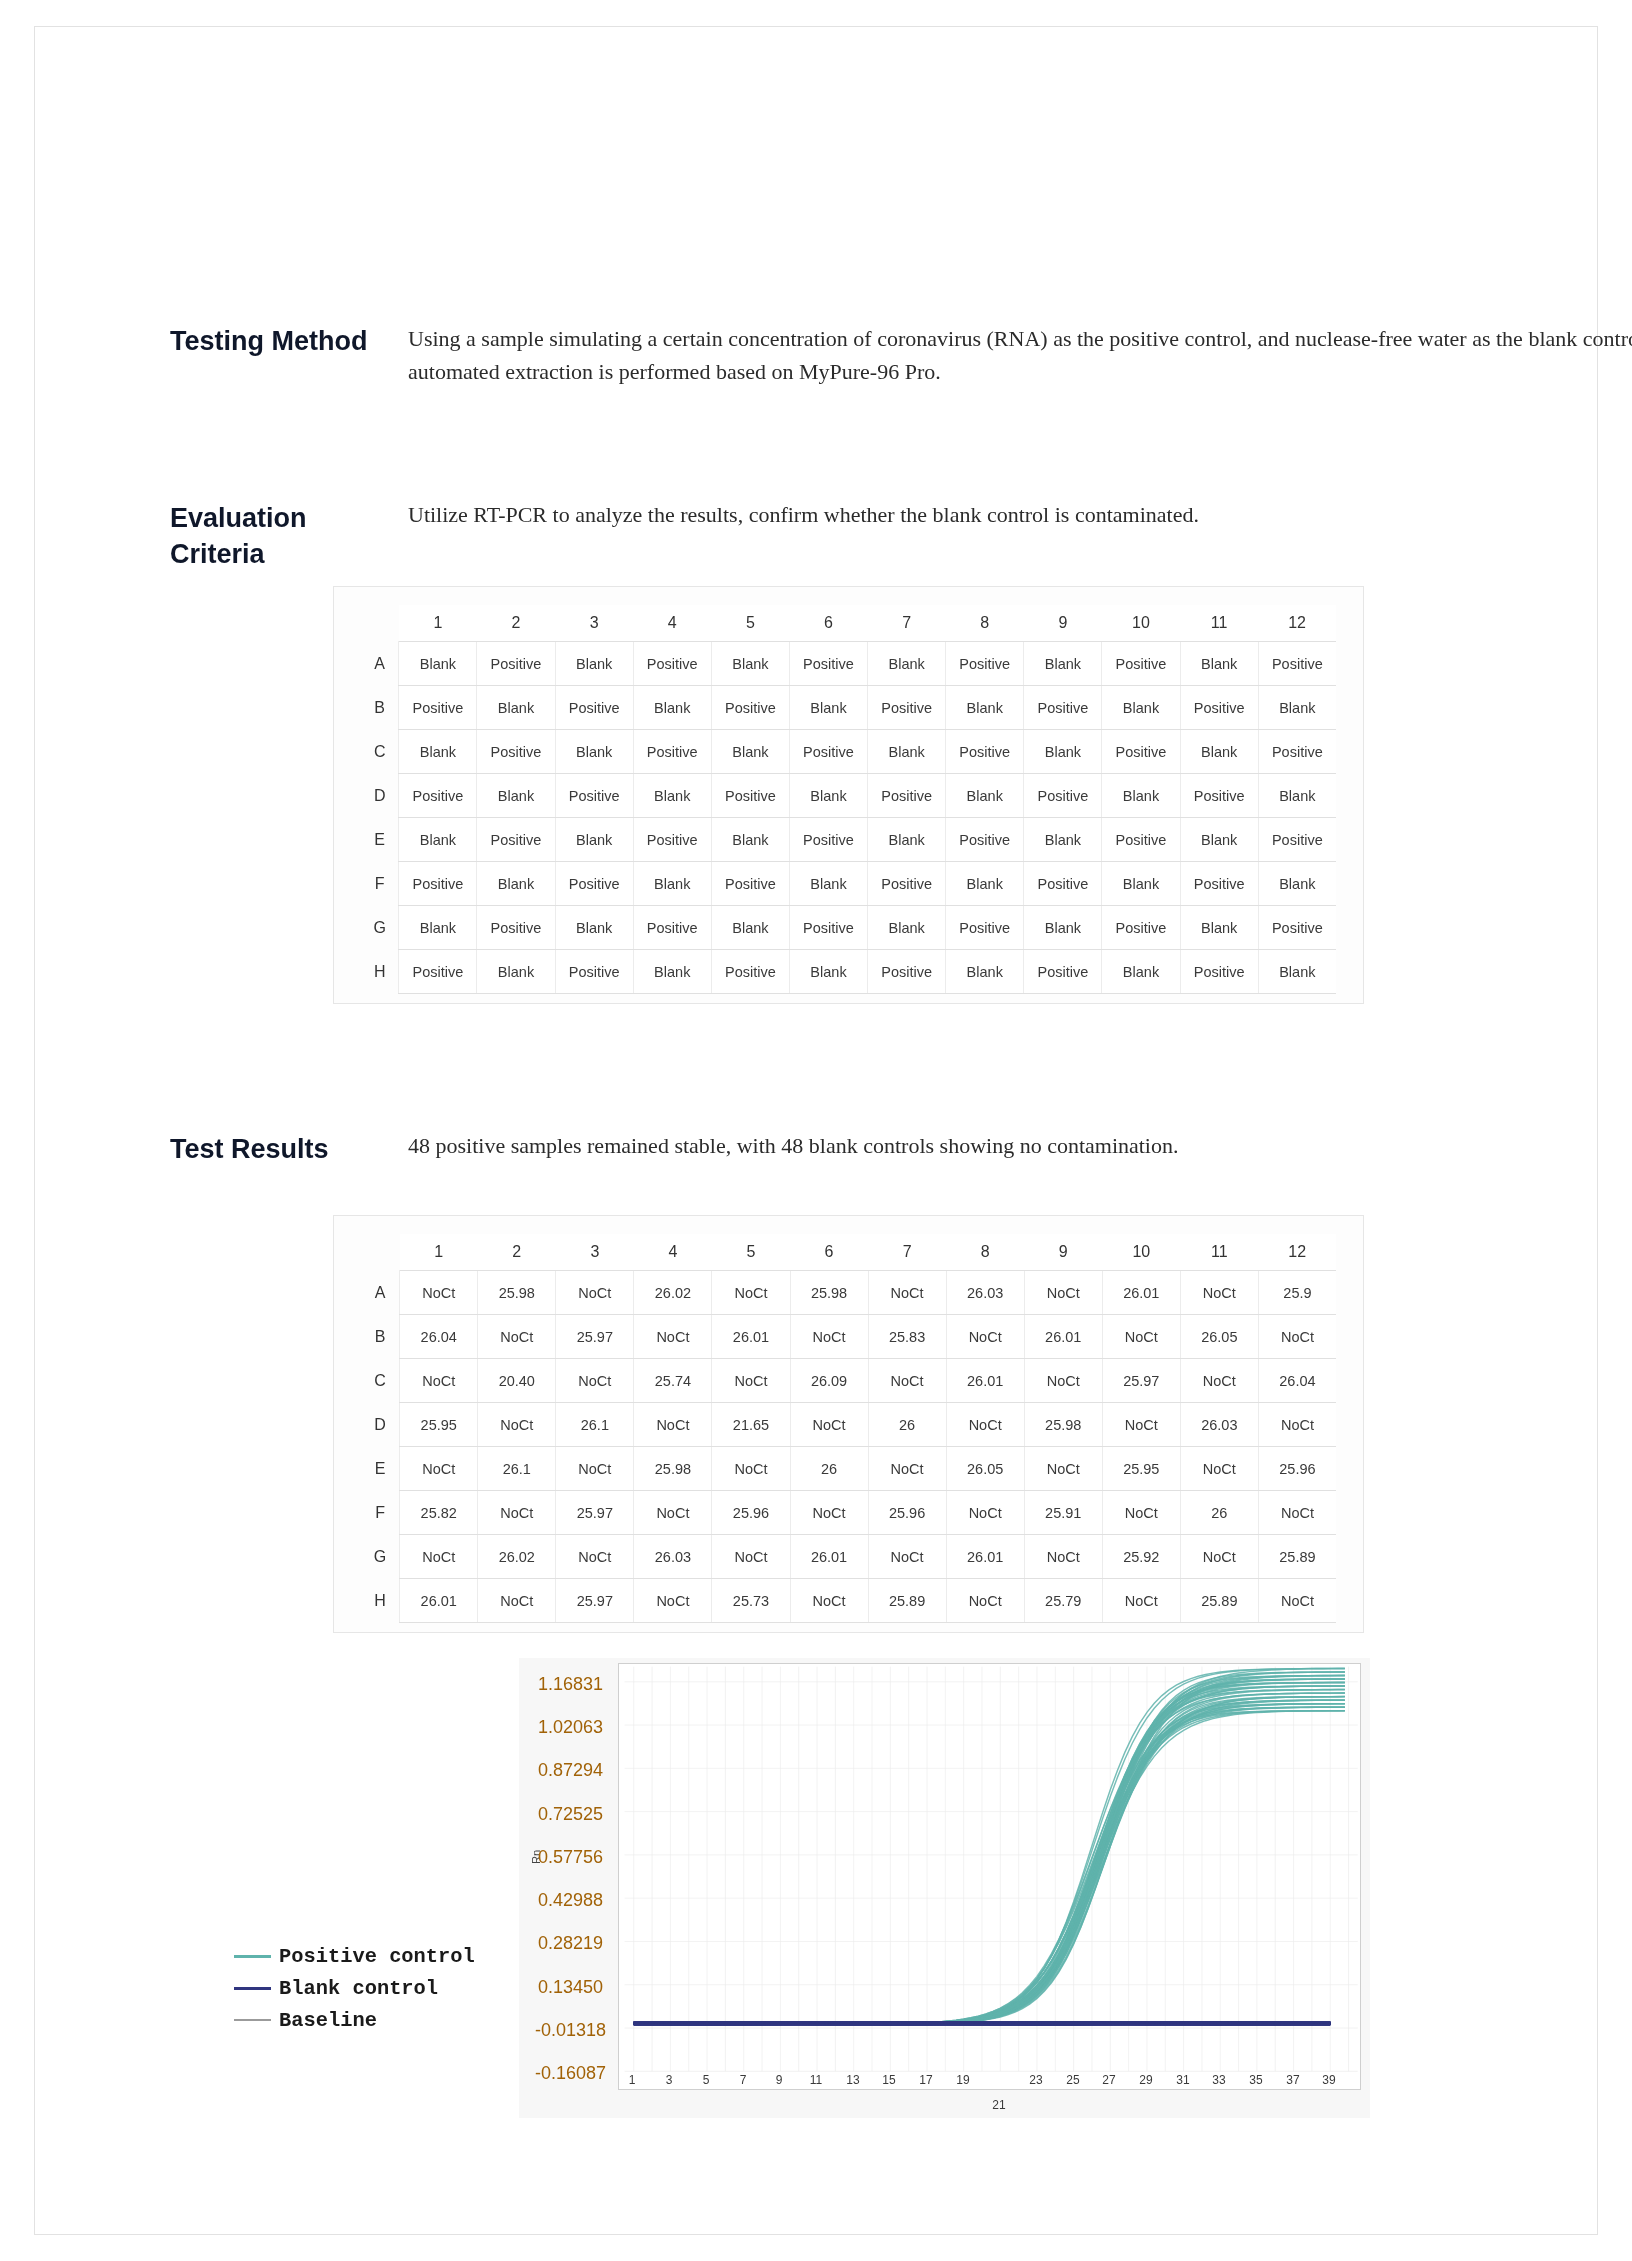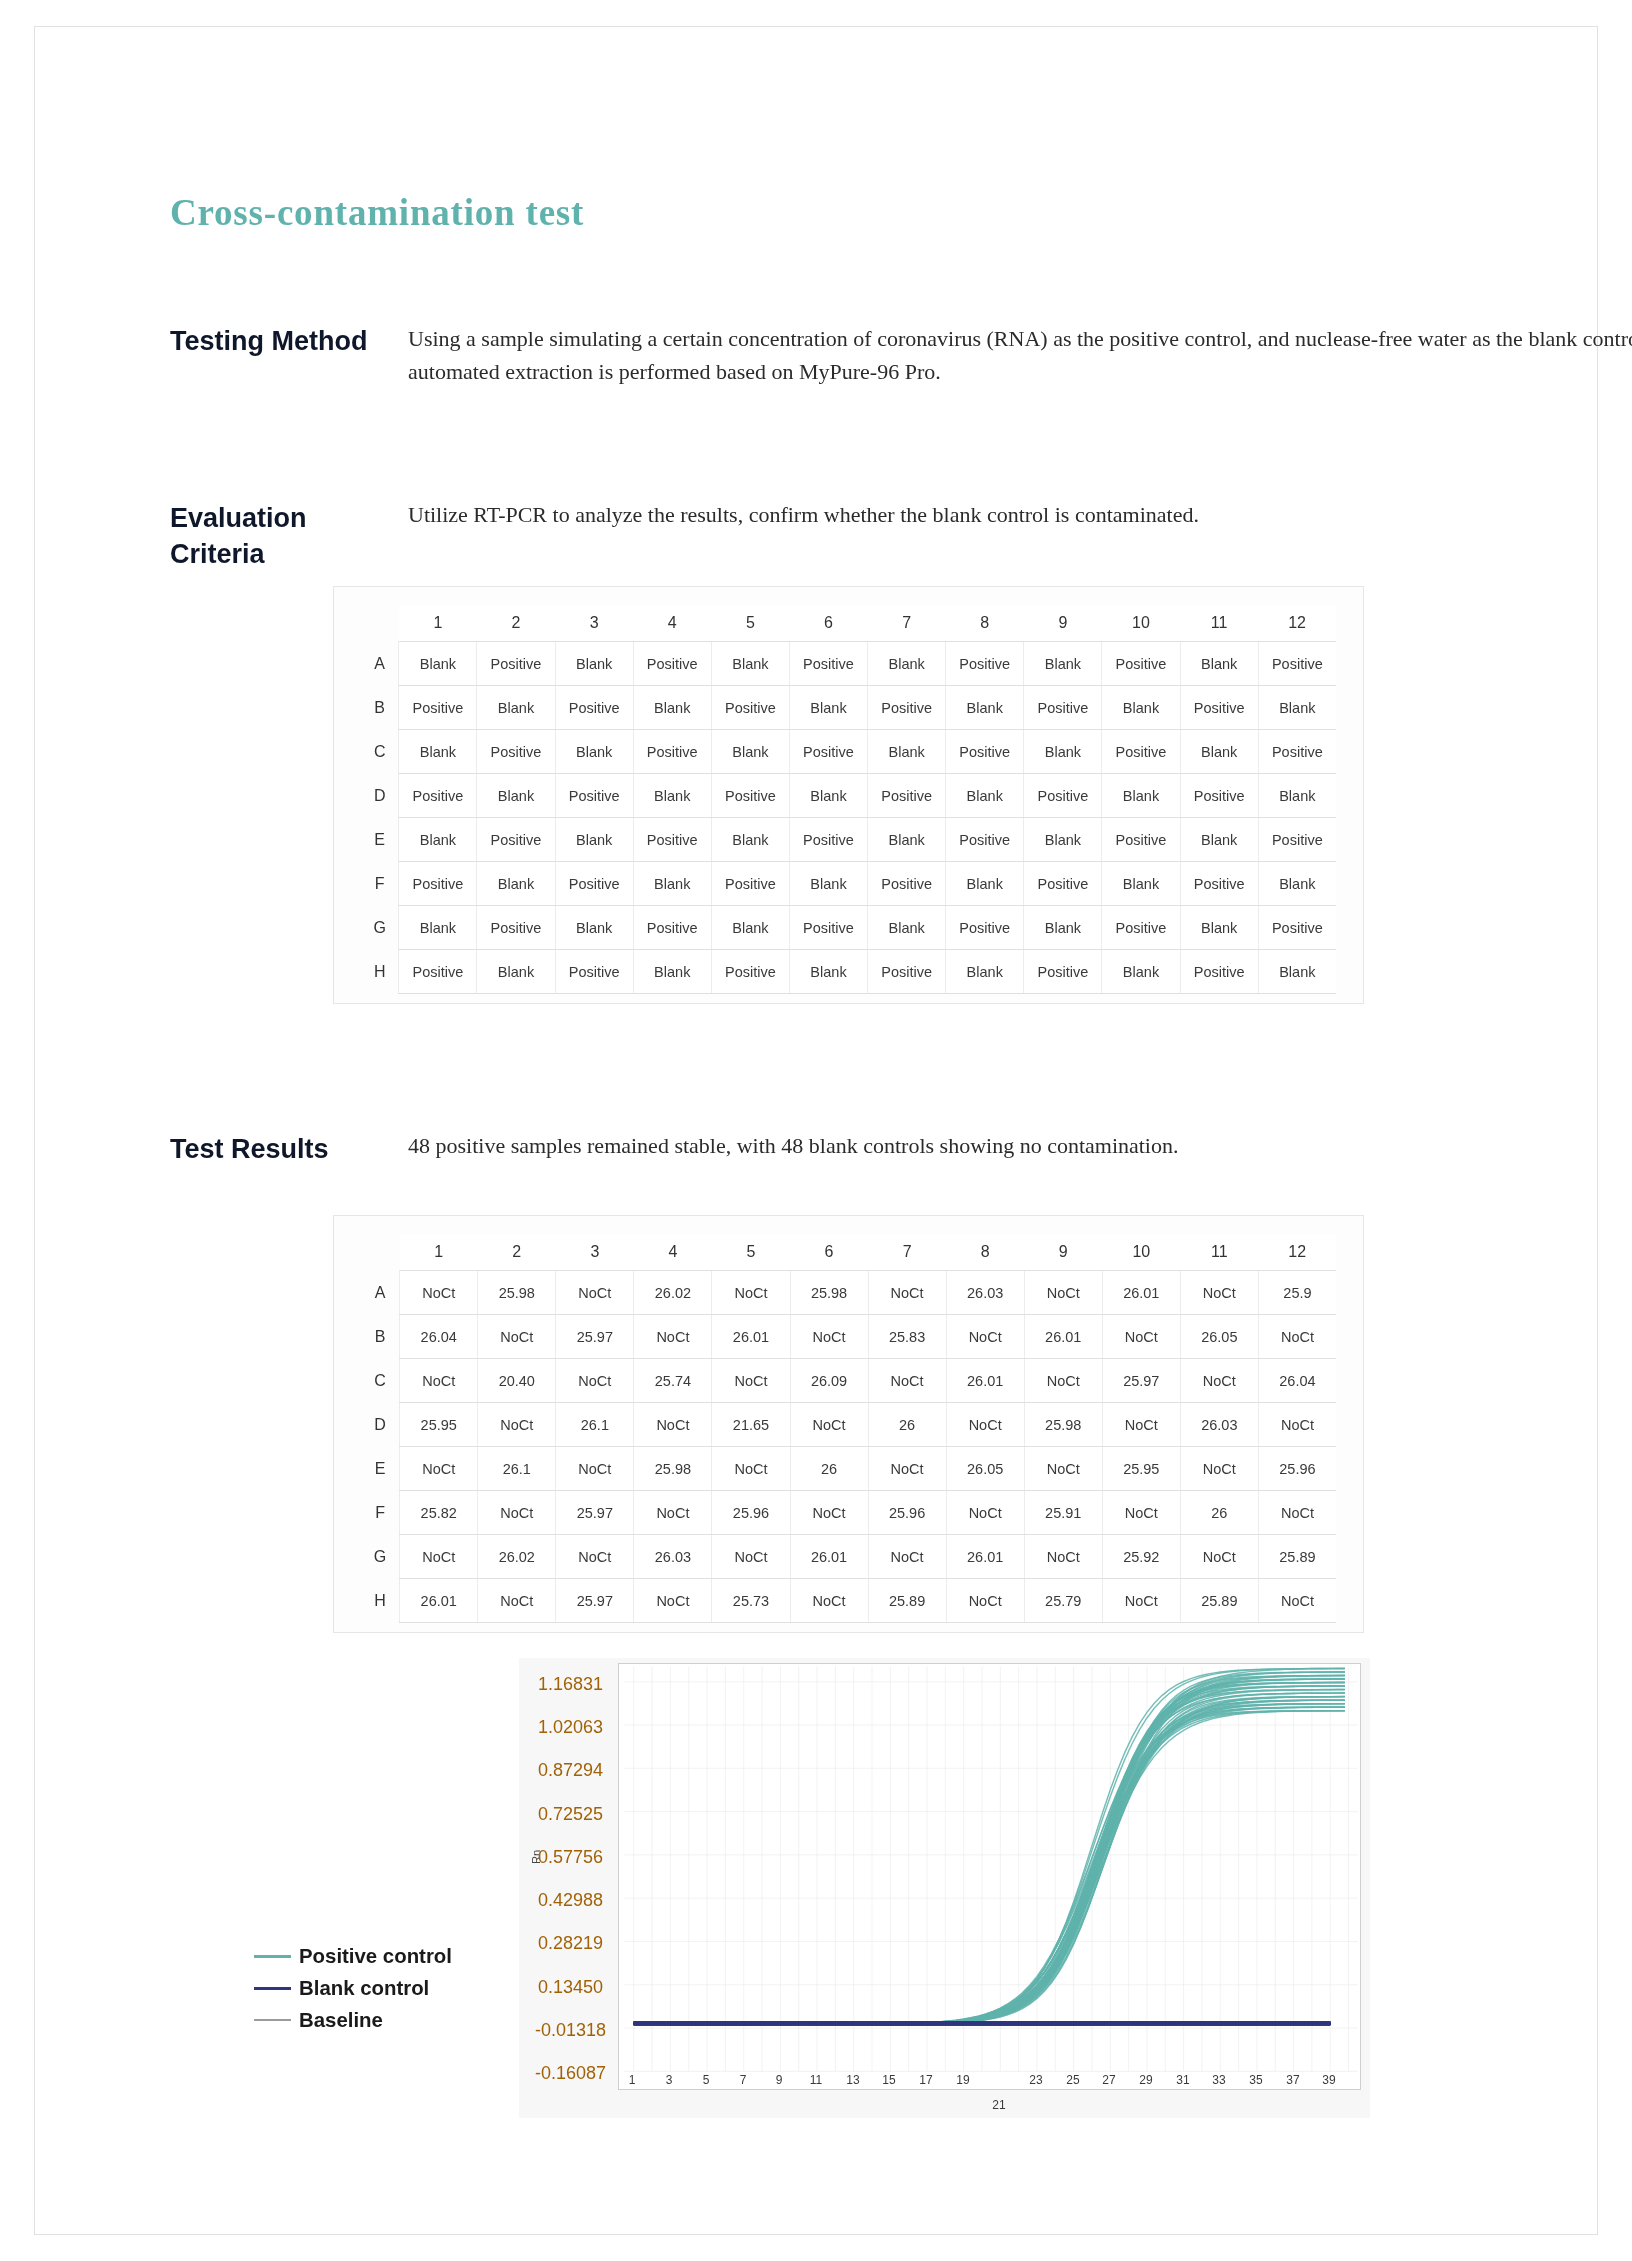--- a/index.html
+++ b/index.html
@@ -184,7 +184,6 @@
 <div class="page">
   <div class="page-border"></div>
 
-  <h1 class="title">Cross-contamination test</h1>
 
   <div class="label" id="label-method">Testing Method</div>
   <div class="body-text" id="text-method">Using a sample simulating a certain concentration of coronavirus (RNA) as the positive control, and nuclease-free water as the blank control, then automated extraction is performed based on MyPure-96 Pro.</div>

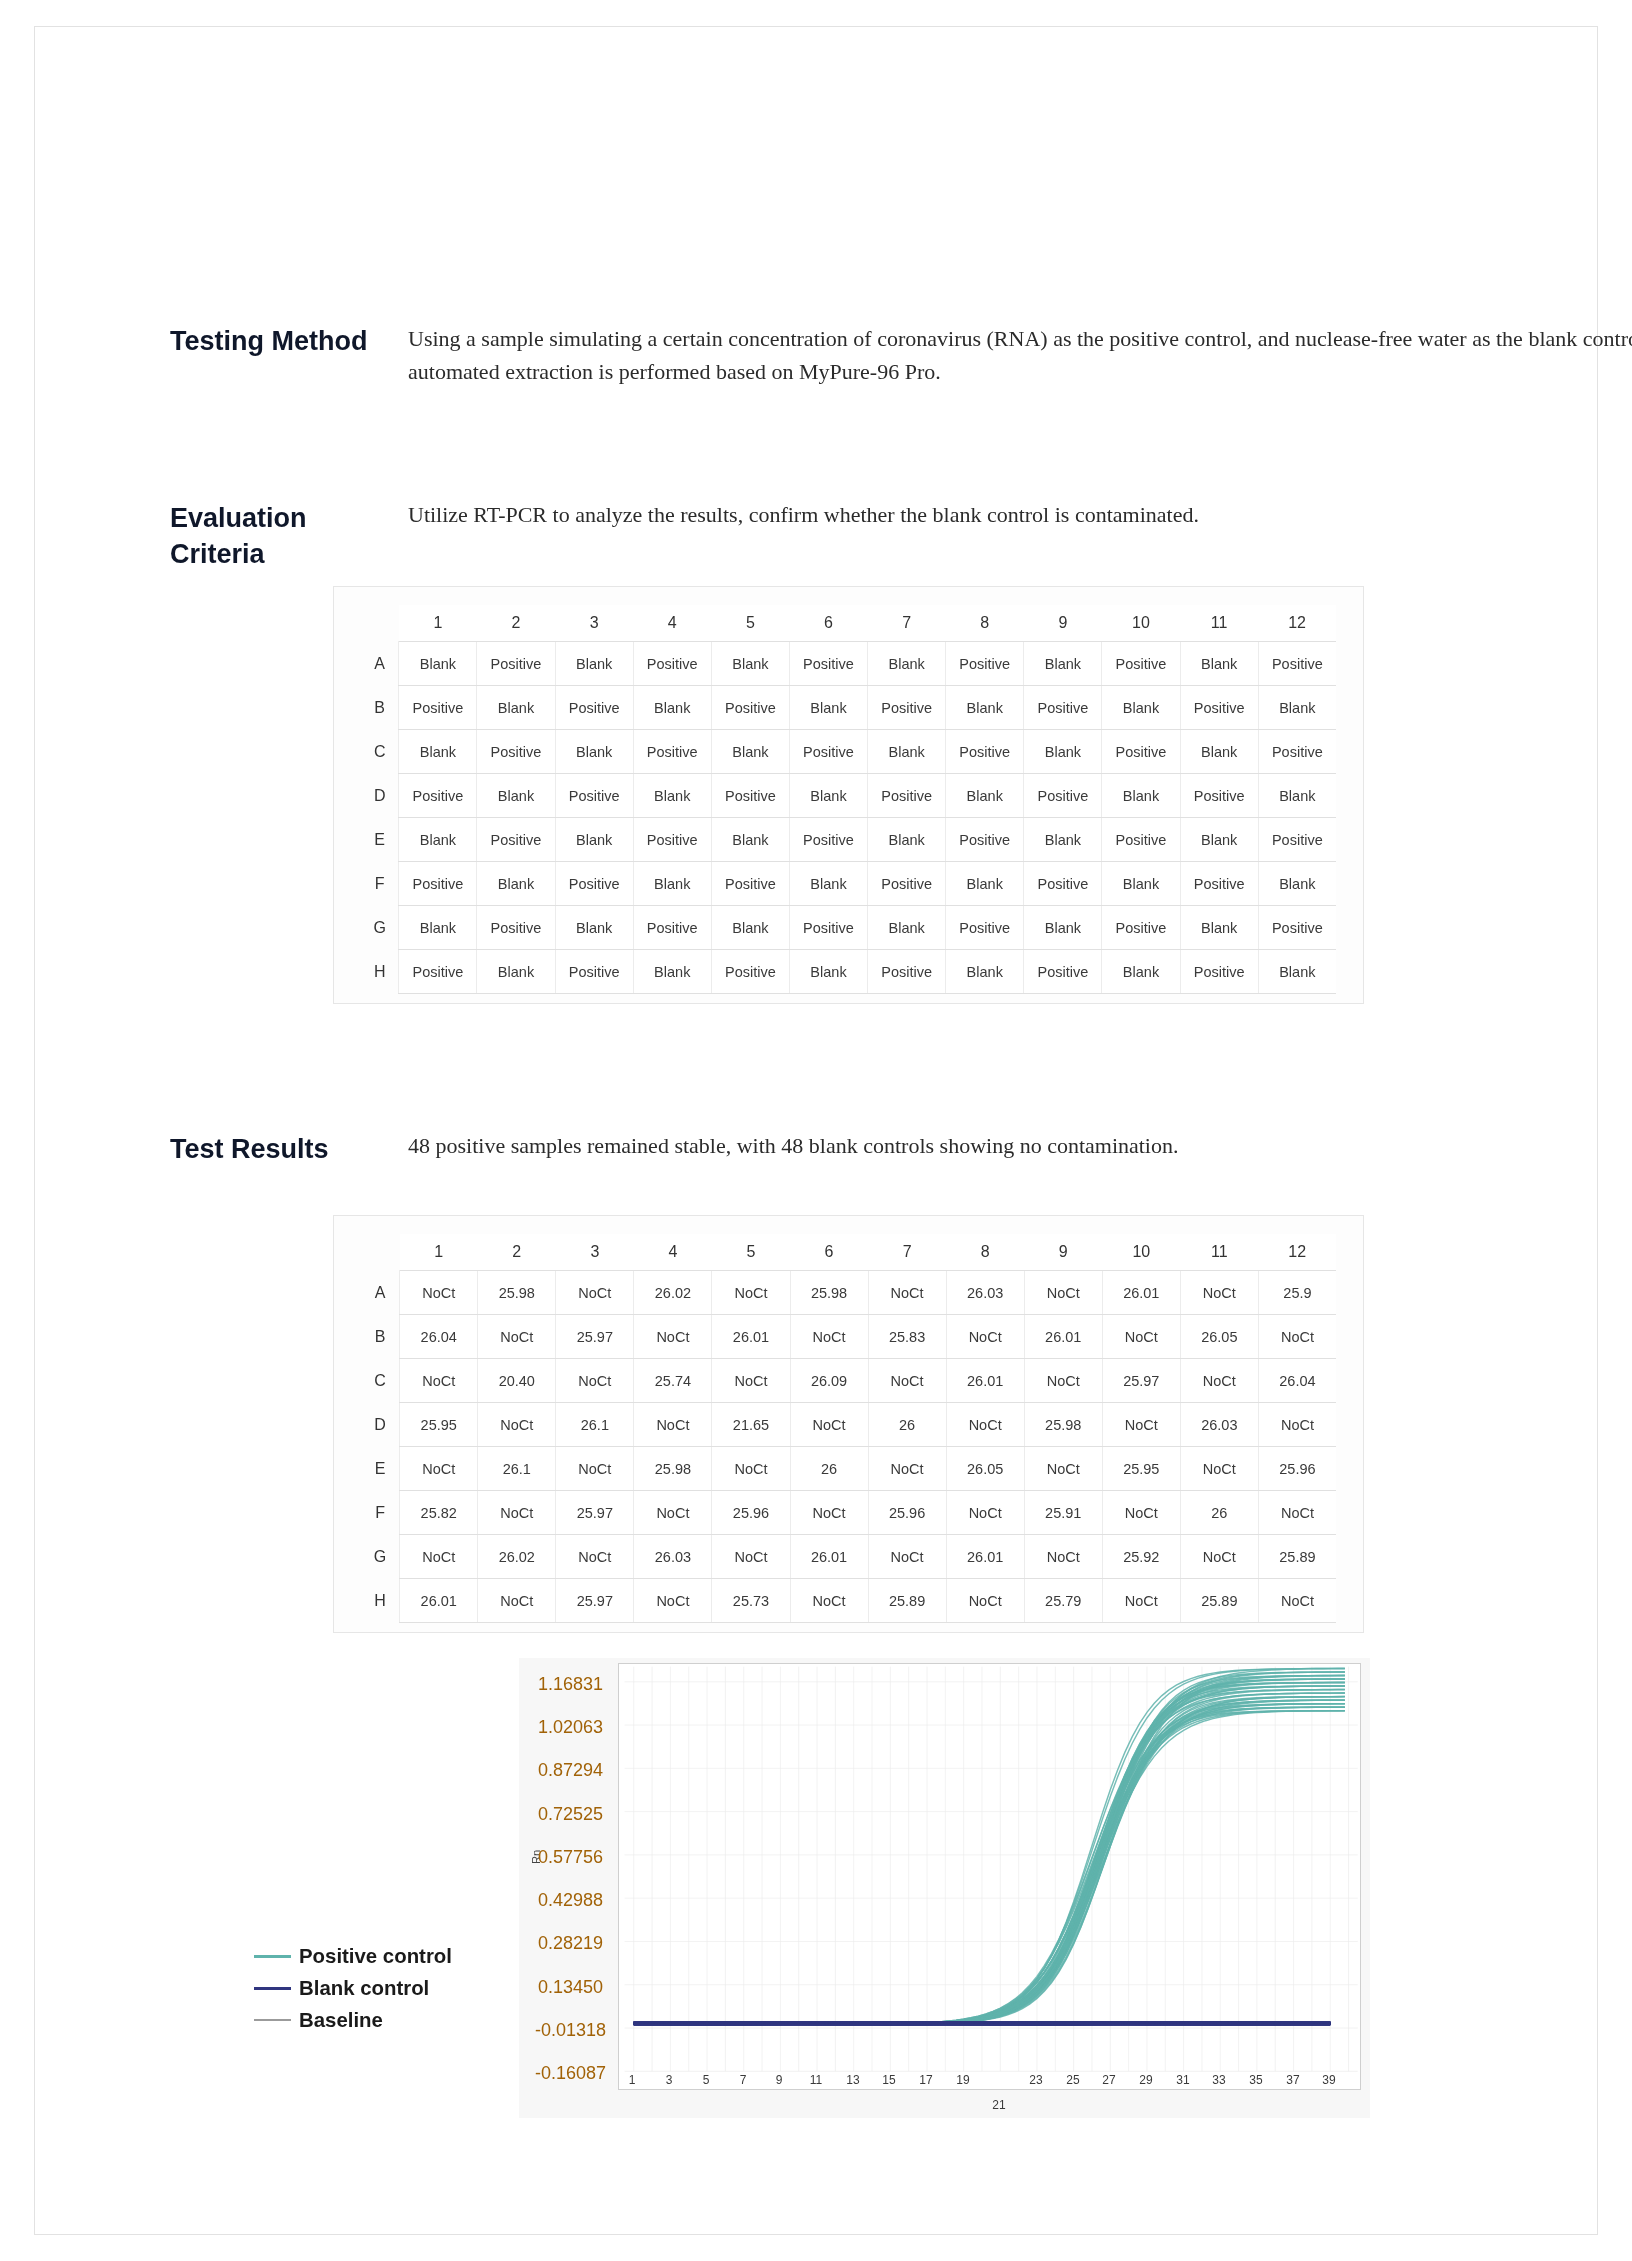--- a/index.html
+++ b/index.html
@@ -154,9 +154,9 @@
   }
   .legend {
     position: absolute;
-    left: 254px;
+    left: 234px;
     top: 1942px;
-    font-family: Liberation Sans, sans-serif;
+    font-family: Liberation Mono, monospace;
   }
   .legend-row {
     display: flex;

